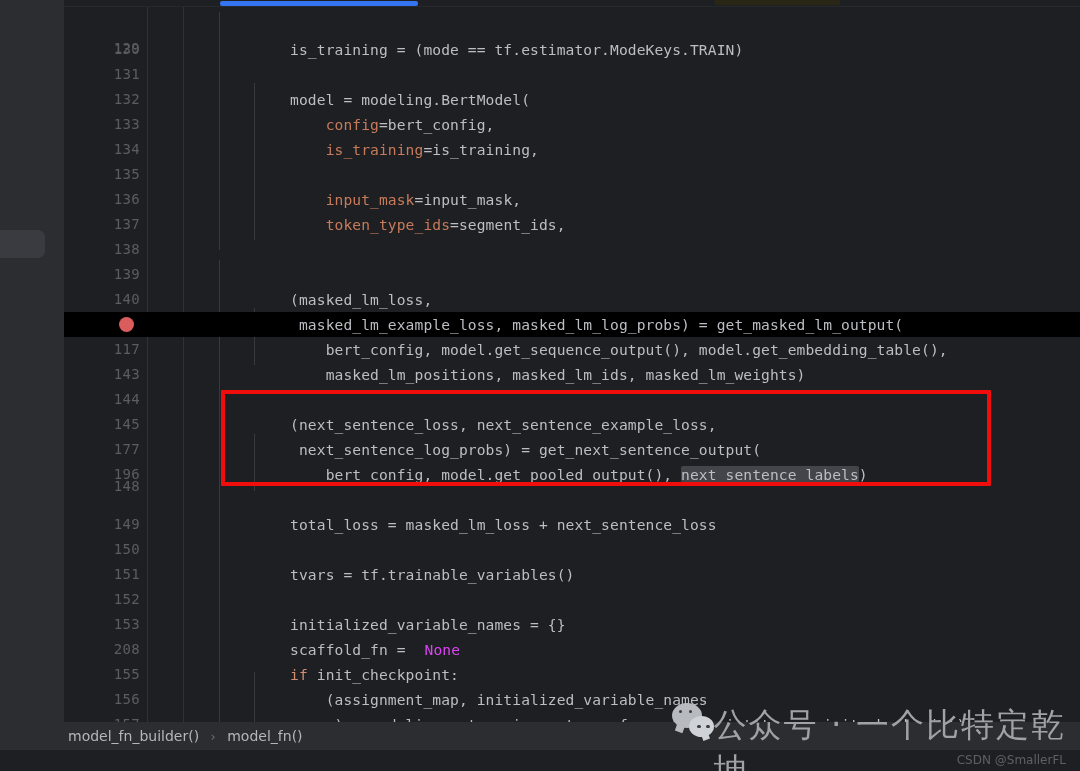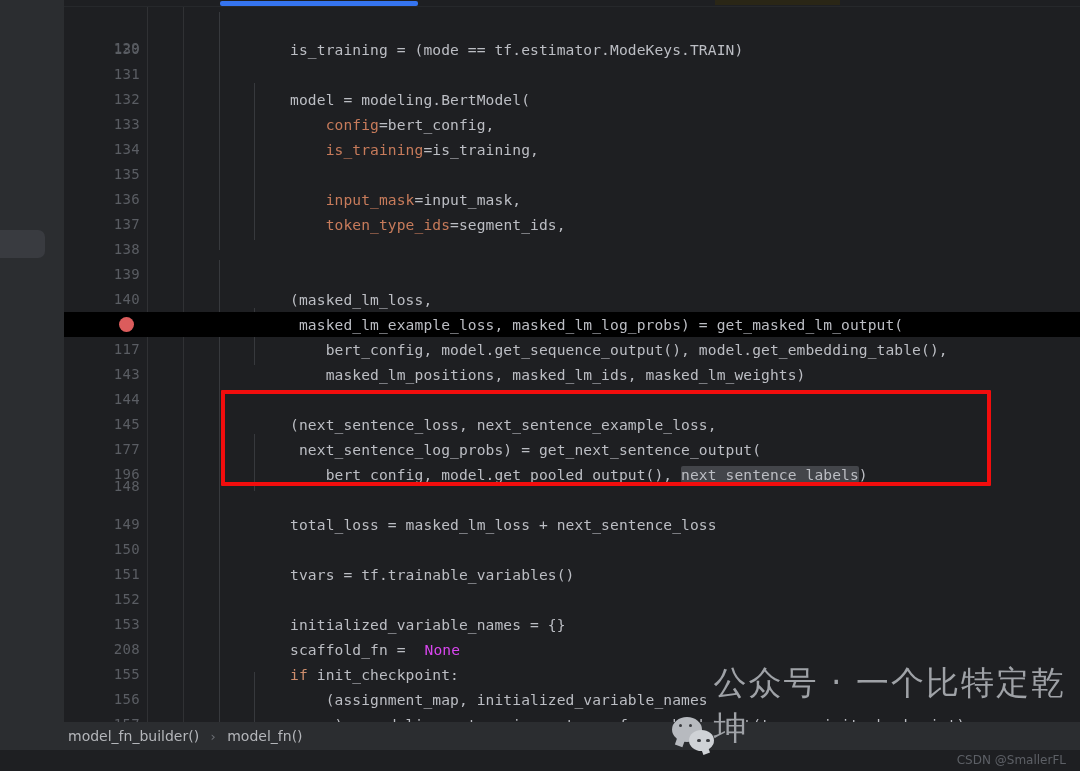--- a/index.html
+++ b/index.html
@@ -75,7 +75,7 @@
 
   
   .watermark{position:absolute;left:672px;top:703px;height:48px;display:flex;
-    align-items:flex-end;gap:0;pointer-events:none;}
+    align-items:flex-start;gap:0;pointer-events:none;}
   .wm-text{font-family:"DejaVu Sans","Liberation Sans",sans-serif;font-size:33px;
     color:#9fa2a7;letter-spacing:2px;}
   .wechat{position:relative;width:44px;height:34px;}

